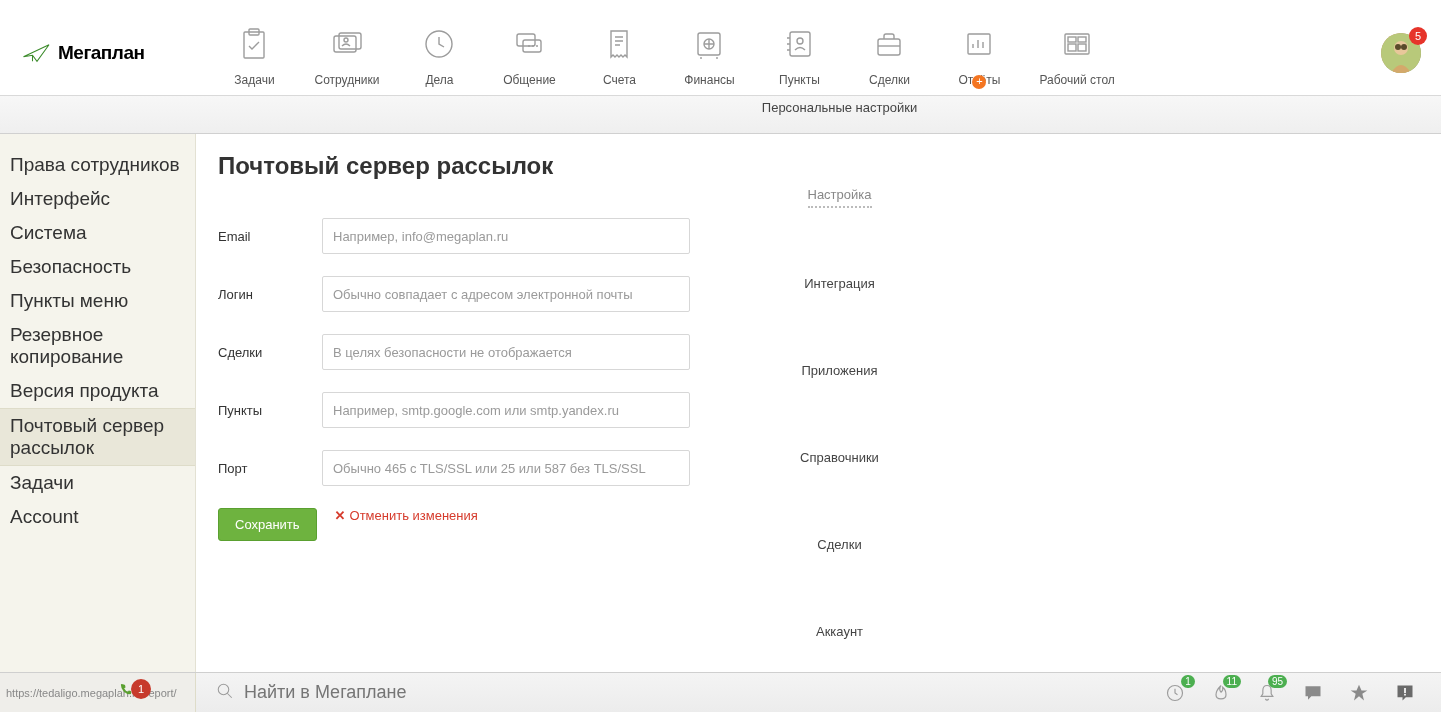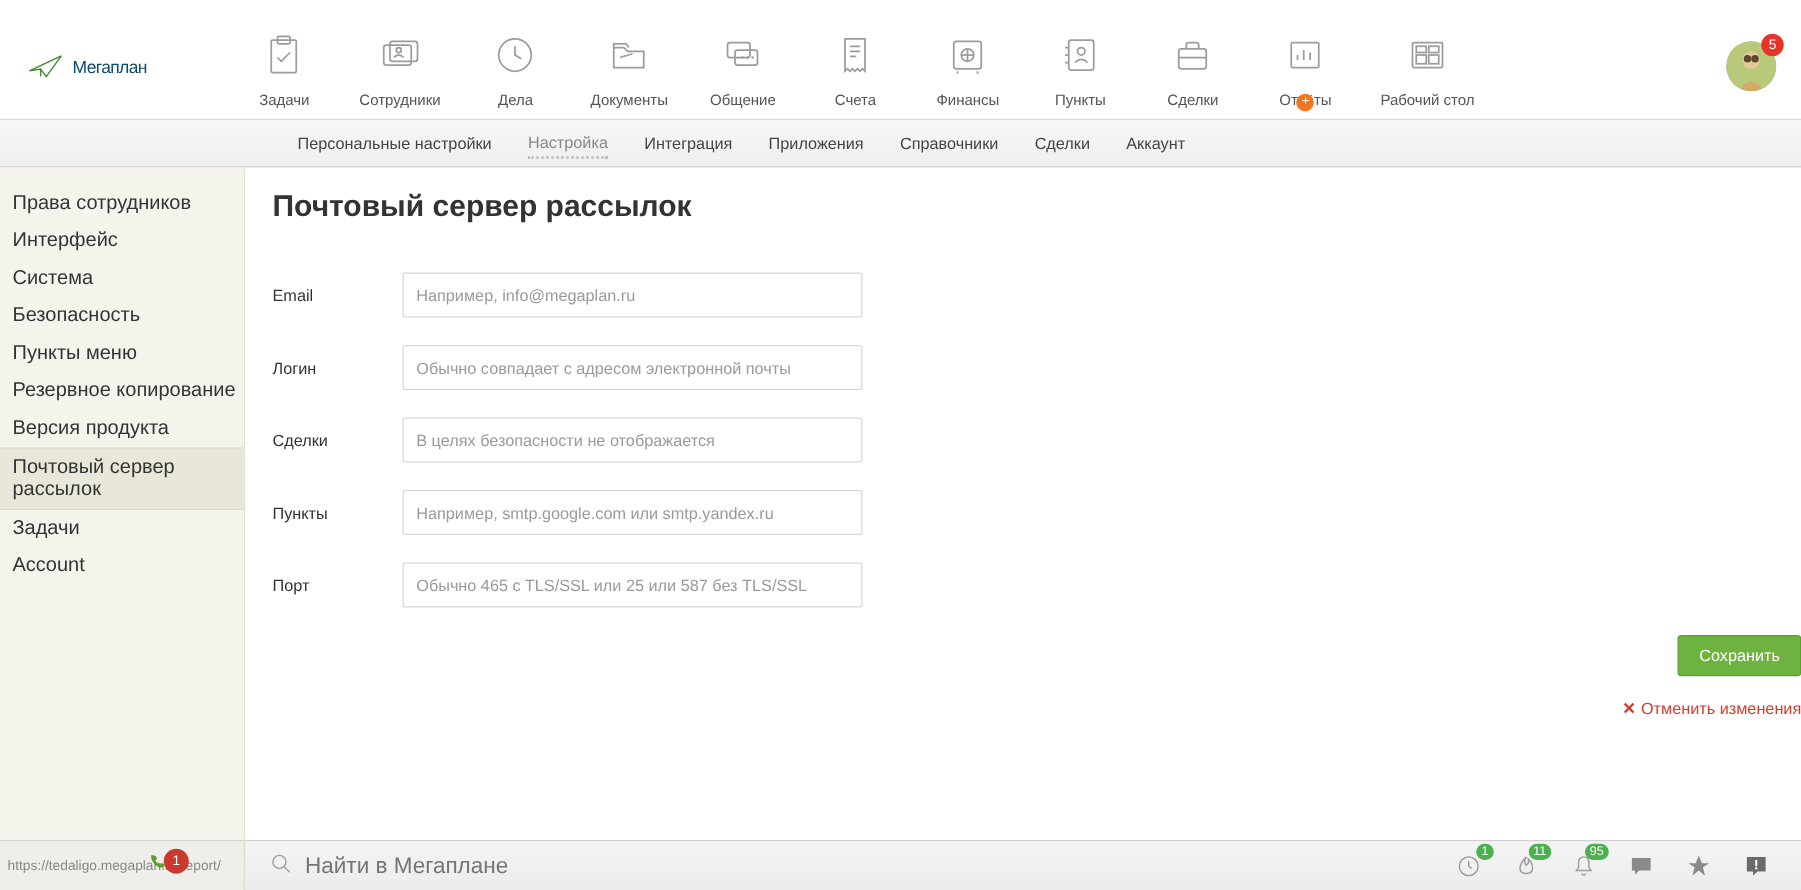--- a/index.html
+++ b/index.html
@@ -7,7 +7,7 @@
 
     
     .topnav { display: flex; align-items: center; padding: 10px 20px 0 22px; height: 96px; border-bottom: 1px solid #d9d9d9; background:#fff; }
-    .logo { display:flex; align-items:center; gap:6px; color:#0c4a6e; font-size:14px; font-weight:400; letter-spacing:-0.5px; }
+    .logo { display:flex; align-items:center; gap:6px; color:#000000; font-size:19px; font-weight:700; letter-spacing:-0.5px; }
     .logo svg { width: 30px; height: 24px; }
     .nav-items { display:flex; gap: 30px; margin-left: 80px; align-items:flex-start; }
     .nav-item { display:flex; flex-direction:column; align-items:center; gap:8px; cursor:pointer; color:#555; position:relative; min-width:60px; padding-top:4px;}

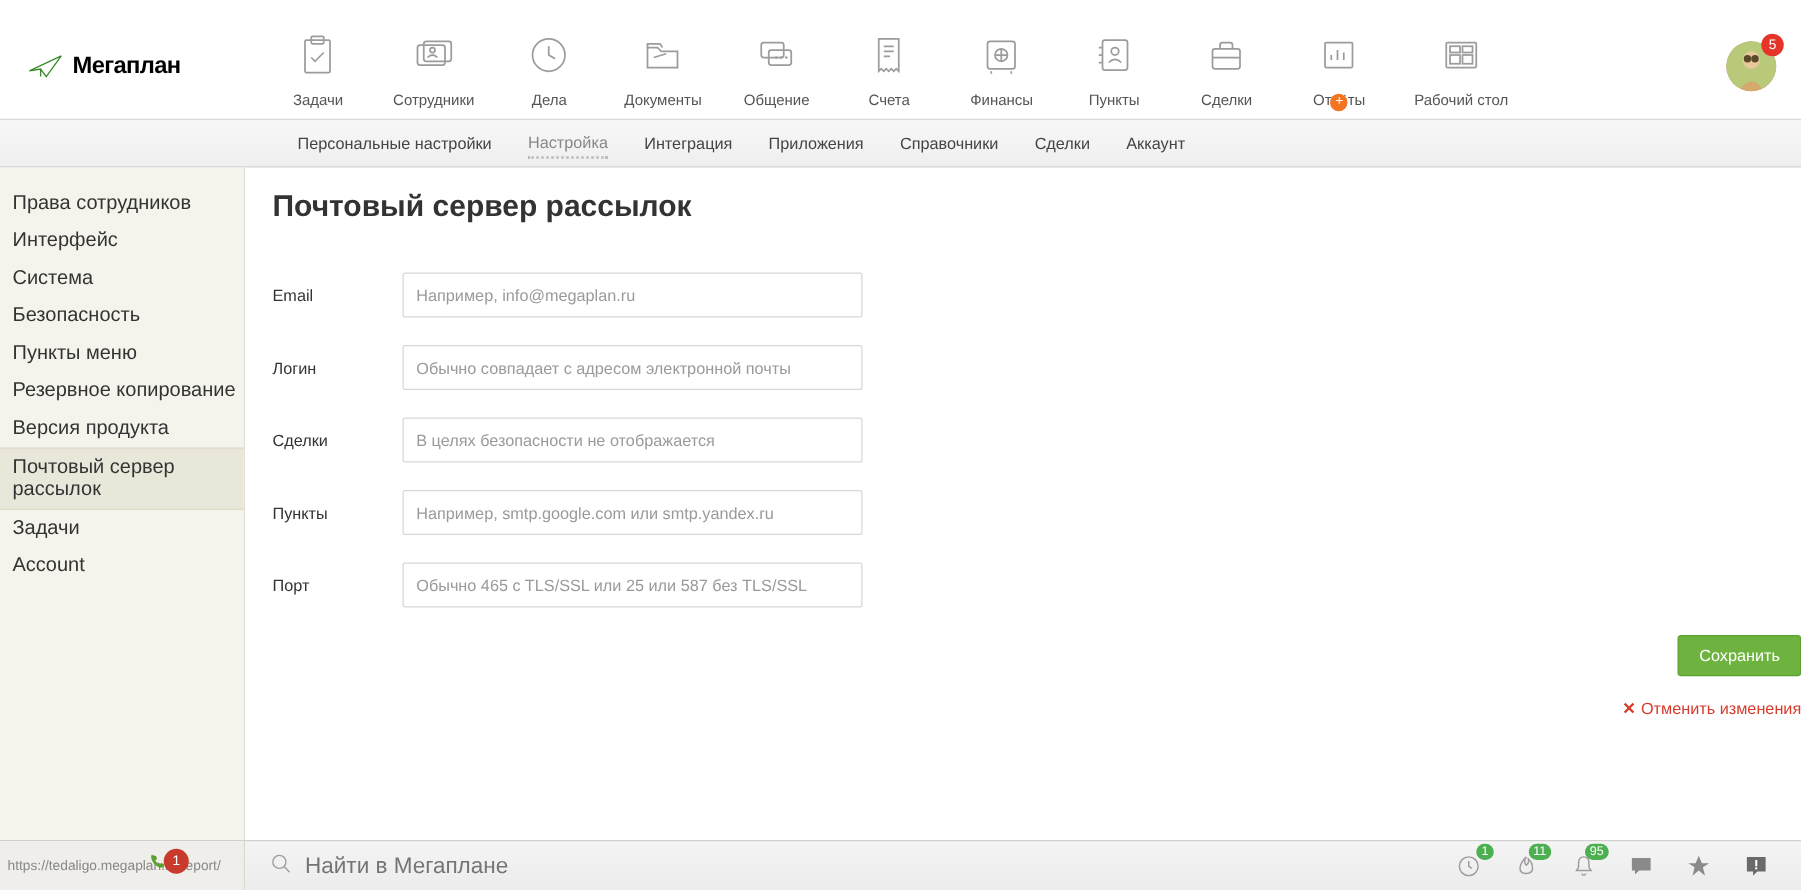--- a/index.html
+++ b/index.html
@@ -102,16 +102,6 @@
     <div class="nav-item">
       <div class="nicon">
           <svg width="36" height="36" viewBox="0 0 36 36">
-            <path class="sicon" d="M6 12 h8 l3 3 h13 v13 h-24 z"></path>
-            <path class="sicon" d="M6 12 v-3 h10 l2 3"></path>
-            <path class="sicon" d="M11 20 l10 -3"></path>
-          </svg>
-        </div>
-      <div class="nlabel">Документы</div>
-    </div>
-    <div class="nav-item">
-      <div class="nicon">
-          <svg width="36" height="36" viewBox="0 0 36 36">
             <rect class="sicon" x="6" y="8" width="18" height="12" rx="2"></rect>
             <rect class="sicon" x="12" y="14" width="18" height="12" rx="2"></rect>
             <circle cx="18" cy="20" r="1" fill="#9c9c9c"></circle>

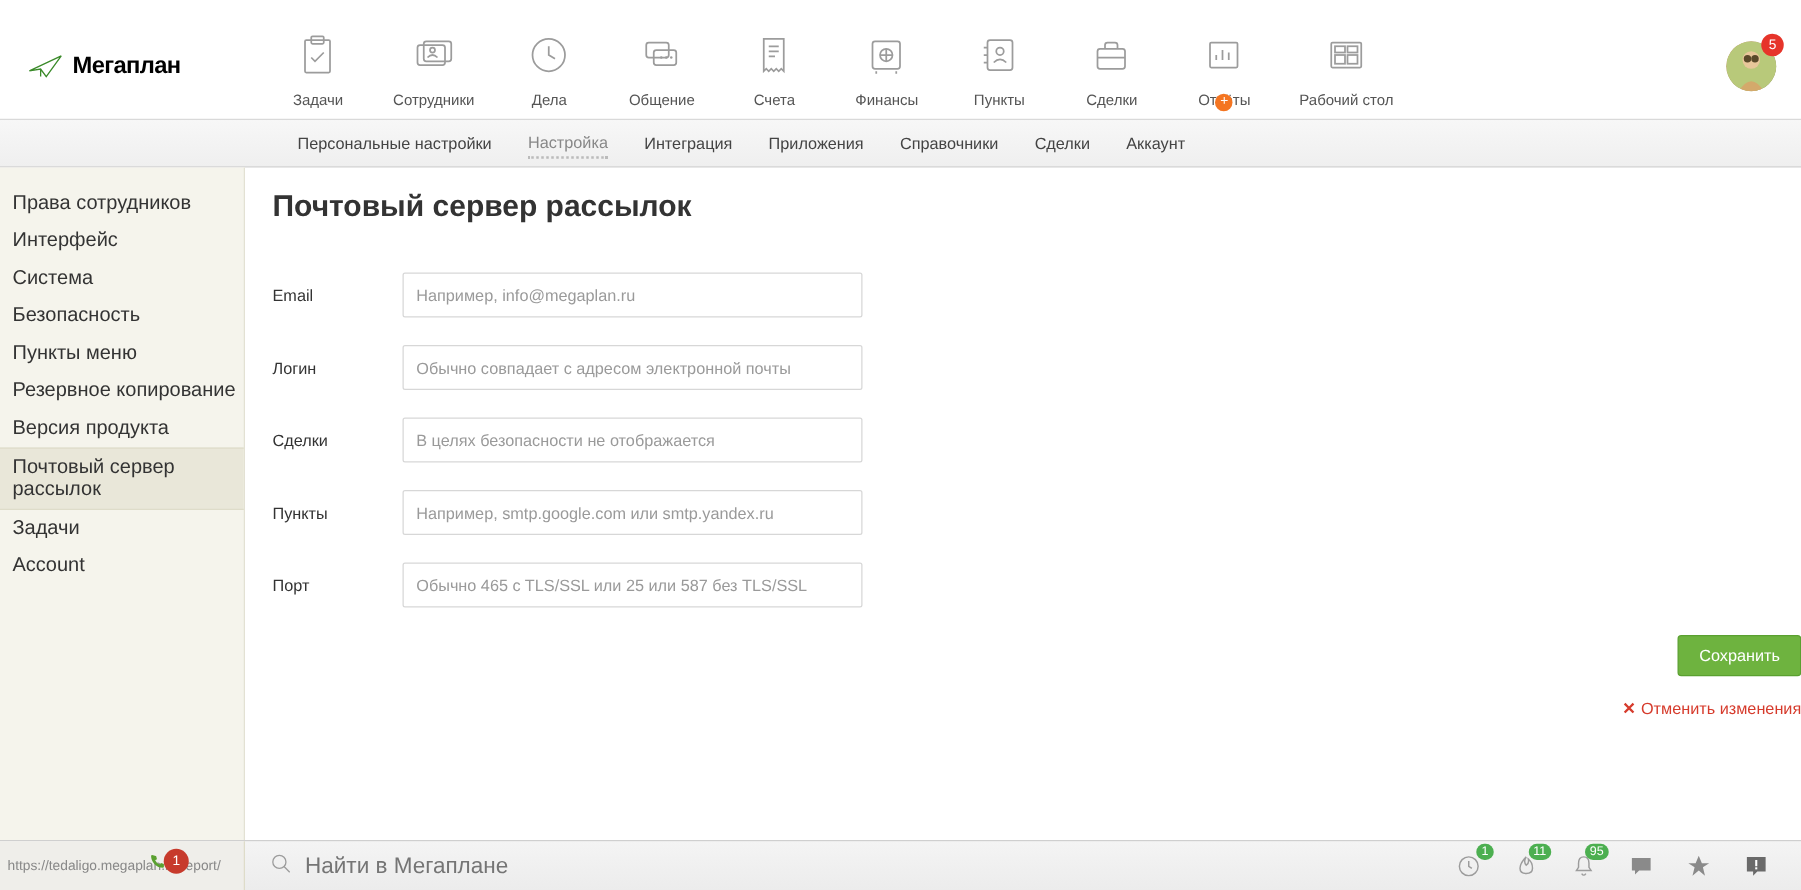--- a/index.html
+++ b/index.html
@@ -21,7 +21,7 @@
     .badge-red { position:absolute; top:-6px; right:-6px; background:#e6342a; color:#fff; font-size:11px; border-radius:50%; width:18px; height:18px; display:flex; align-items:center; justify-content:center; }
 
     
-    .subtabs { background: linear-gradient(#f7f7f7,#efefef); border-bottom:1px solid #d0d0d0; height:38px; display:flex; align-items:center; padding-left:238px; gap:29px; }
+    .subtabs { background: linear-gradient(#f7f7f7,#efefef); border-bottom:1px solid #d0d0d0; height:38px; display:flex; align-items:center; padding-left:238px; gap:64px;flex-direction:column; }
     .subtab { font-size:13px; color:#444; cursor:pointer; padding:4px 0; }
     .subtab.active { color:#888; border-bottom:2px dotted #bbb; }
 

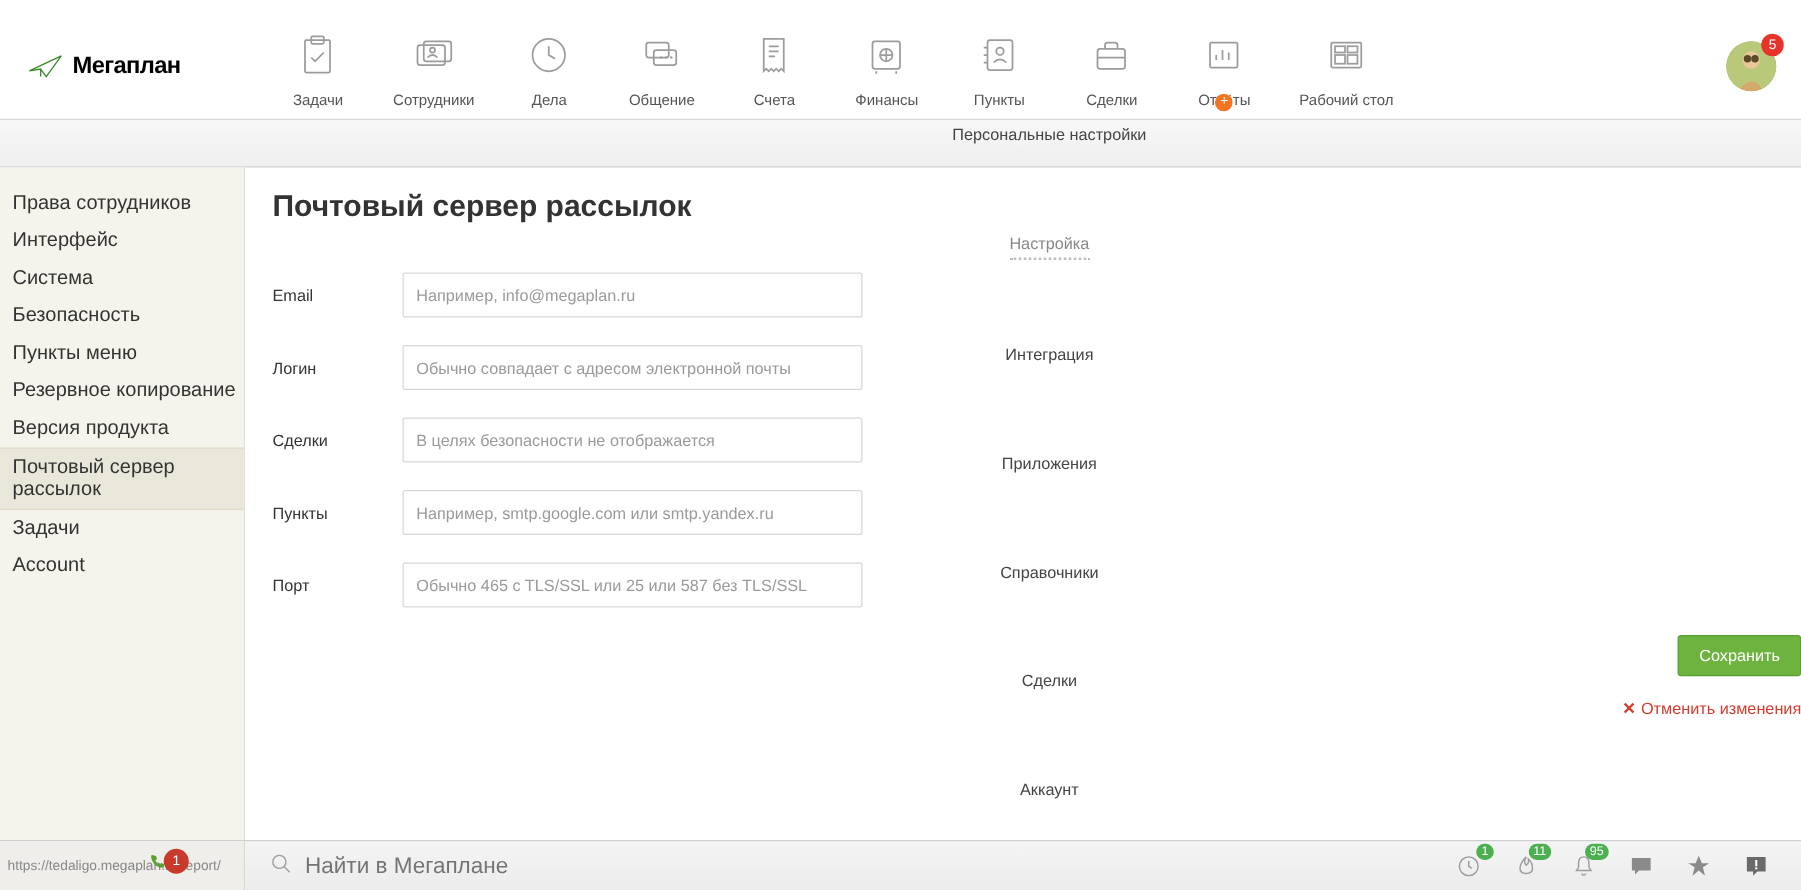--- a/index.html
+++ b/index.html
@@ -28,7 +28,7 @@
     
     .body { display:flex; height:calc(712px - 96px - 38px - 40px); }
     .sidebar { width:196px; background:#f5f4ec; border-right:1px solid #e3e1d3; padding-top:14px; }
-    .side-item { padding:6px 0 6px 10px; font-size:16px; color:#333; cursor:pointer; }
+    .side-item { padding:6px 0 6px 10px; font-size:19px; color:#333; cursor:pointer; }
     .side-item.active { background:#e9e7d9; border-top:1px solid #dedcc9; border-bottom:1px solid #dedcc9; }
 
     .content { flex:1; padding: 18px 0 0 22px; }

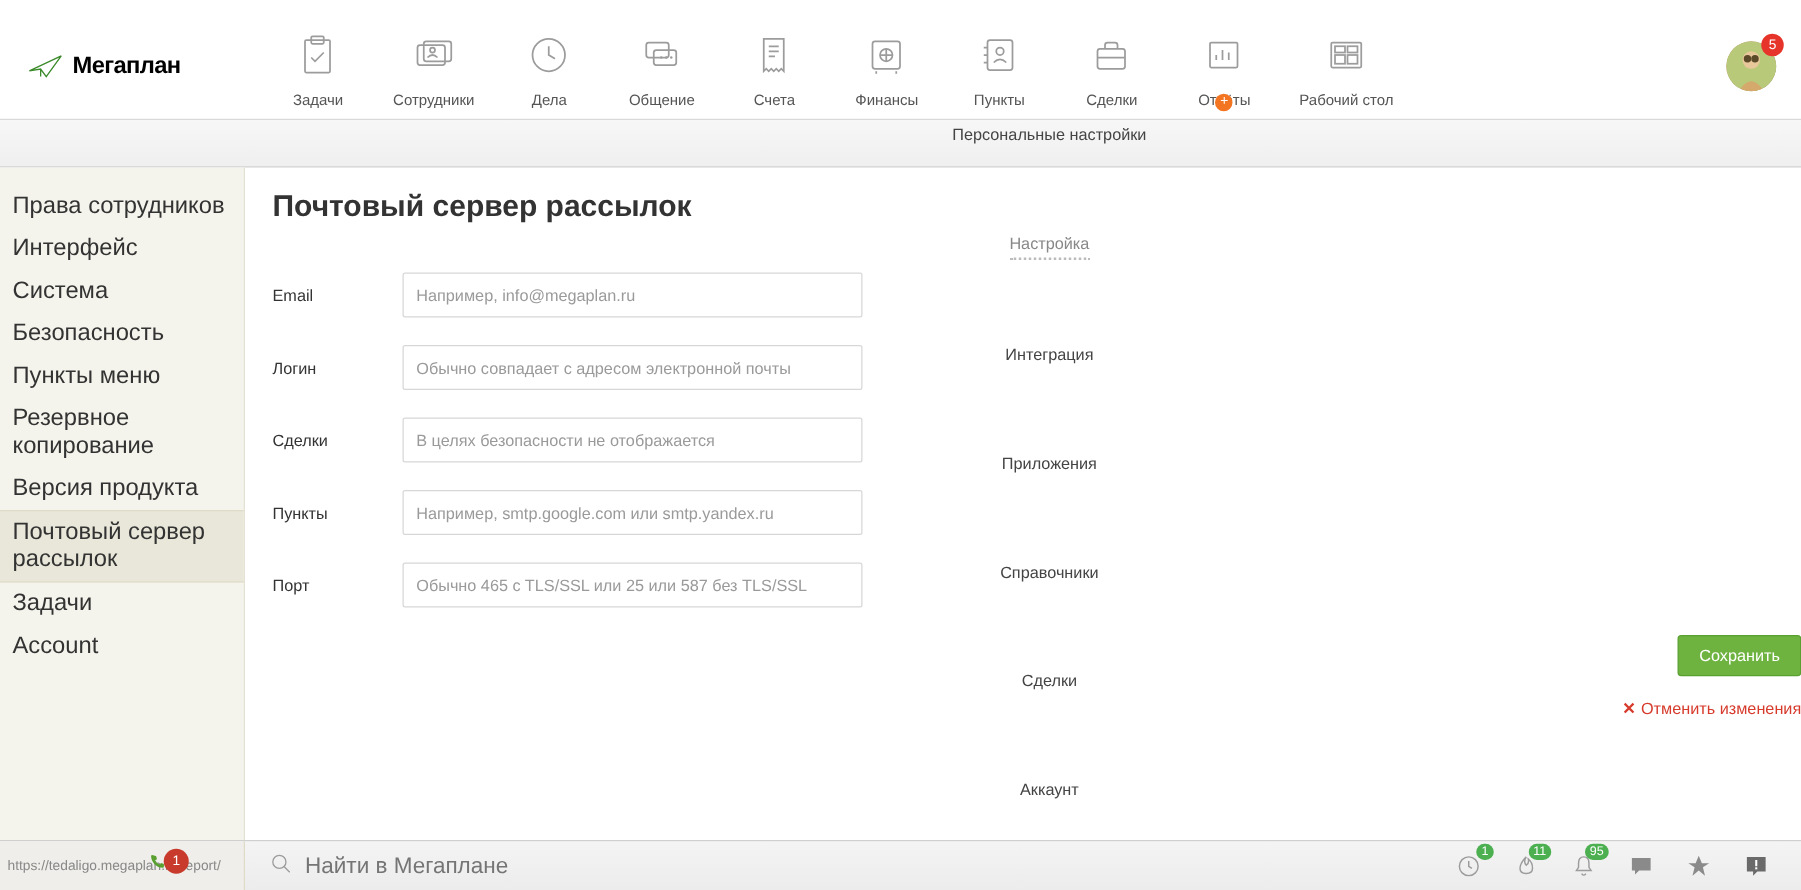--- a/index.html
+++ b/index.html
@@ -38,7 +38,7 @@
     .form-row input[type="text"], .form-row input[type="password"] { width:368px; height:36px; border:1px solid #d7d7d7; border-radius:2px; padding:0 10px; font-size:13px; color:#333; background:#fff; }
     .form-row input::placeholder { color:#9a9a9a; }
     .check-row { display:flex; align-items:center; gap:8px; margin:18px 0 22px 0; }
-    .buttons { display:flex; align-items:flex-end; gap:18px;flex-direction:column; }
+    .buttons { display:flex; align-items:flex-start; gap:18px; }
     .btn-save { background:#6eb33f; color:#fff; border:1px solid #5aa030; border-radius:3px; padding:8px 16px; font-size:13px; cursor:pointer; }
     .btn-cancel { color:#d63b2c; font-size:13px; cursor:pointer; display:flex; align-items:center; gap:4px; background:none; border:none; }
 

